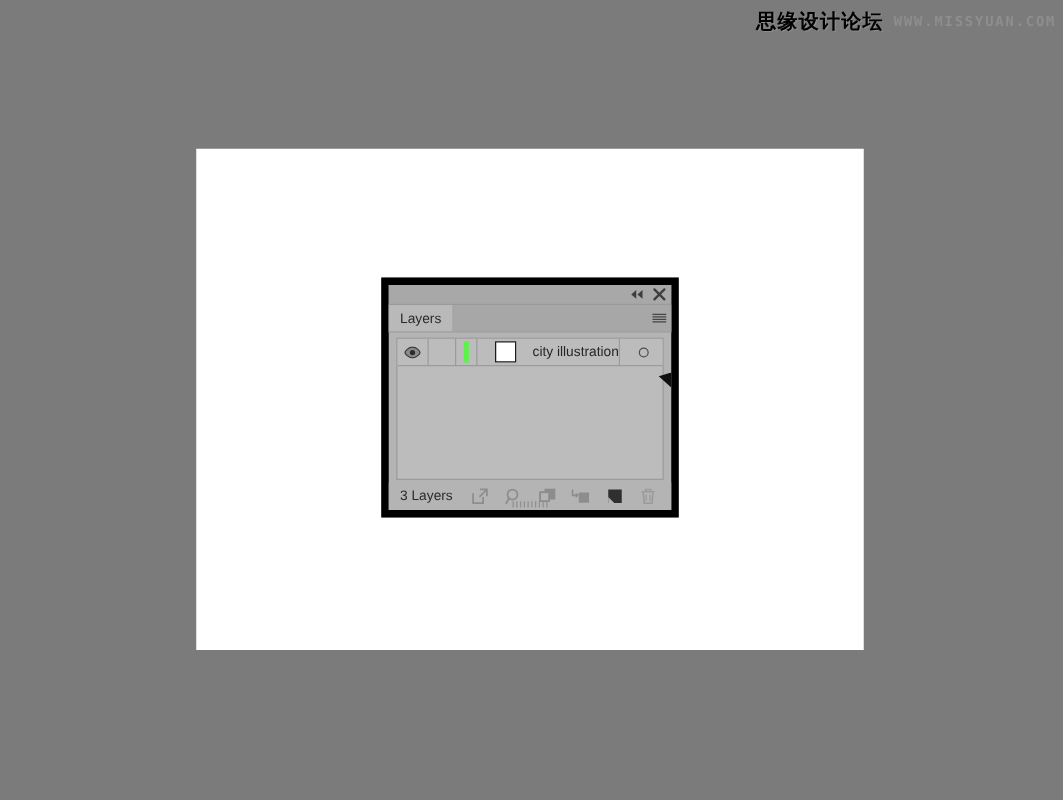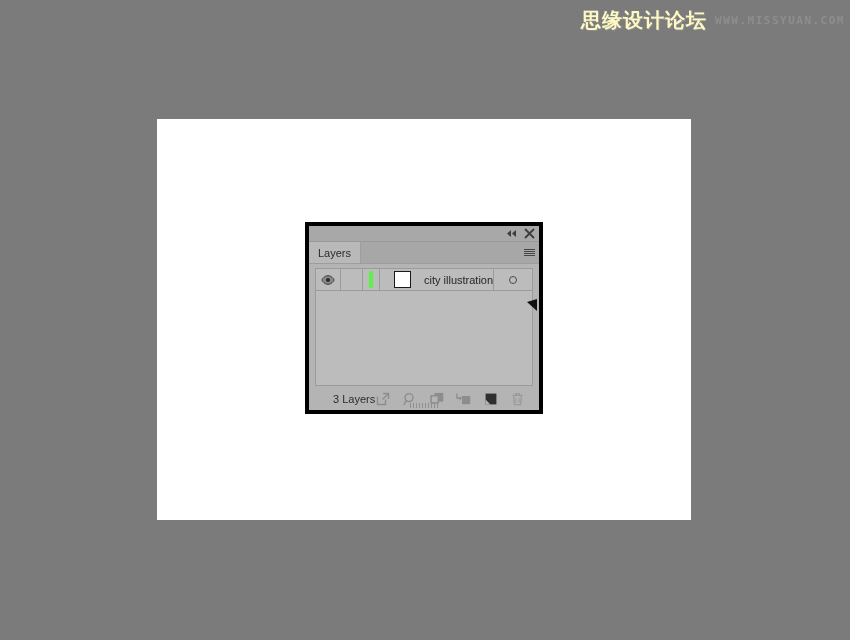--- a/index.html
+++ b/index.html
@@ -34,10 +34,10 @@
   }
   #watermark .wm-cn {
     font-family: "DejaVu Sans", sans-serif;
-    font-size: 20px;
+    font-size: 16px;
     font-weight: bold;
     letter-spacing: 1px;
-    color: #fef9c3;
+    color: #000000;
     text-shadow: 1px 1px 0 #8c8c8c;
   }
   #watermark .wm-en {

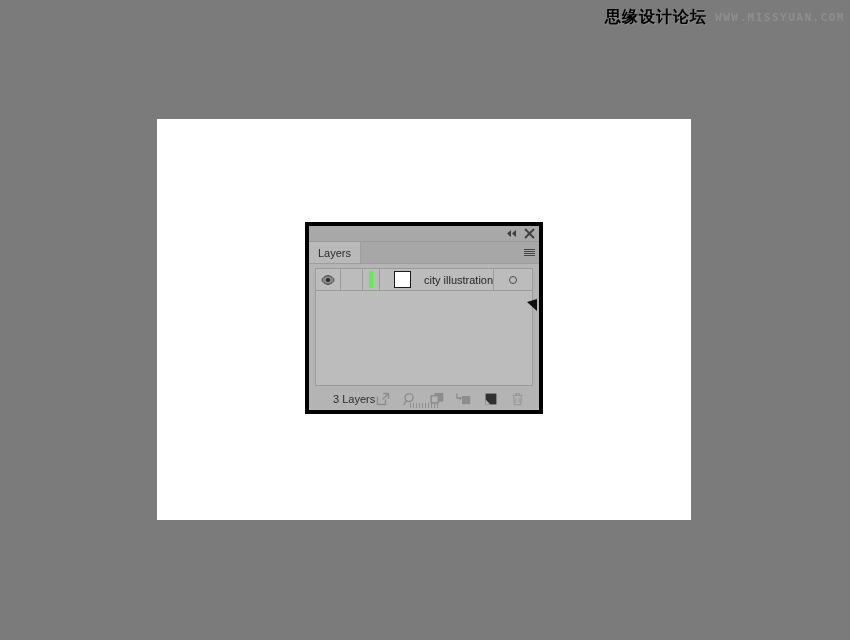--- a/index.html
+++ b/index.html
@@ -66,7 +66,7 @@
     width: 238px;
     height: 192px;
     background: #b4b4b4;
-    border: 4px solid #000000;
+    border: 6px solid #000000;
     box-sizing: border-box;
     font-size: 11px;
     color: #262626;

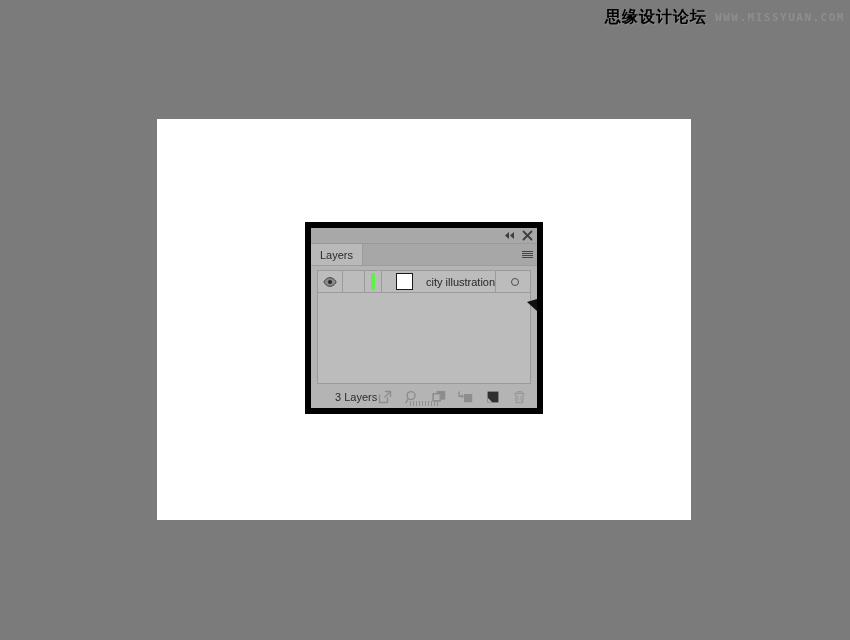--- a/index.html
+++ b/index.html
@@ -241,7 +241,7 @@
     flex: none;
     display: flex;
     align-items: center;
-    padding: 0 24px;
+    padding: 0 9px;
     box-sizing: border-box;
     background: #b4b4b4;
   }

